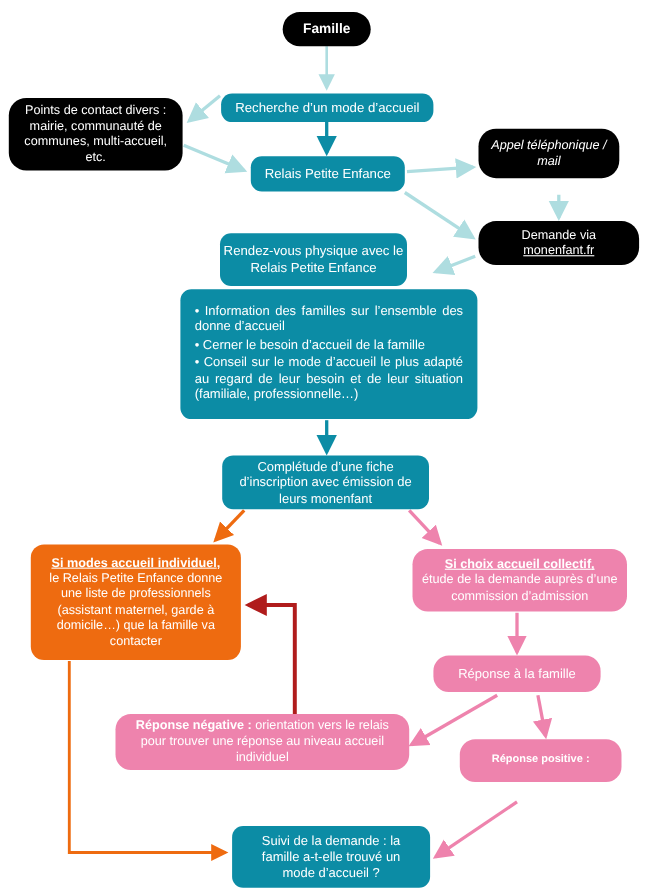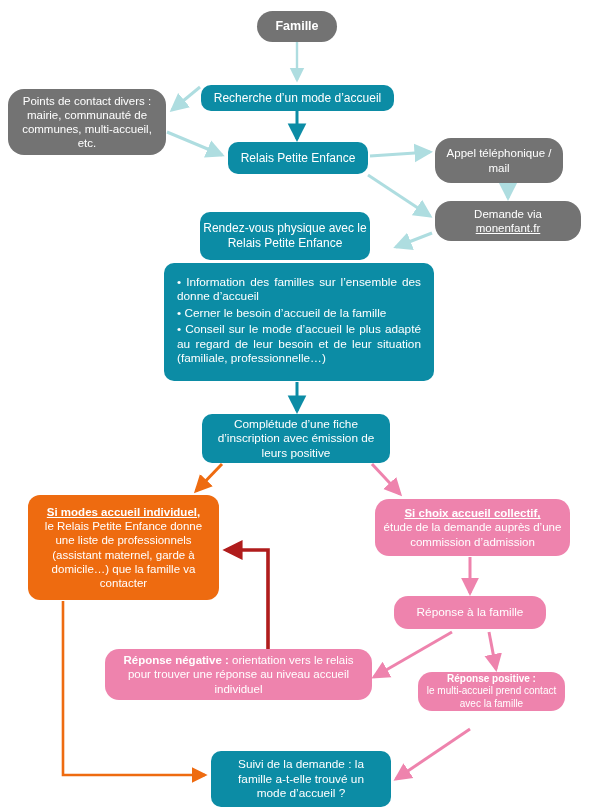--- a/index.html
+++ b/index.html
@@ -35,7 +35,7 @@
     z-index: 2;
   }
   .node .txt { display: block; width: 100%; }
-  .lightblue { background: #737373; border-radius: 16px; }
+  .lightblue { background: #000000; border-radius: 16px; }
   .teal      { background: #0c8ca5; border-radius: 10px; }
   .orange    { background: #ee6b10; border-radius: 12px; }
   .pink      { background: #ee83ad; border-radius: 14px; justify-content: center; }

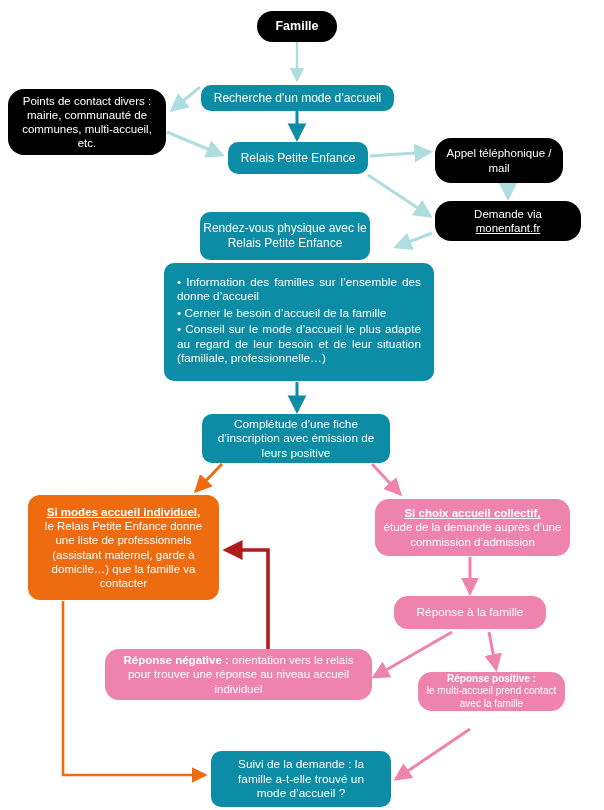--- a/index.html
+++ b/index.html
@@ -133,7 +133,7 @@
     <span class="txt">Relais Petite Enfance</span>
   </div>
 
-  <div class="node lightblue" style="left:435px; top:138px; width:128px; height:45px; font-size:11.5px; padding:0 8px;">
+  <div class="node lightblue" style="left:435px; top:117px; width:128px; height:45px; font-size:11.5px; padding:0 8px;font-style:italic;">
     <span class="txt">Appel téléphonique / mail</span>
   </div>
 

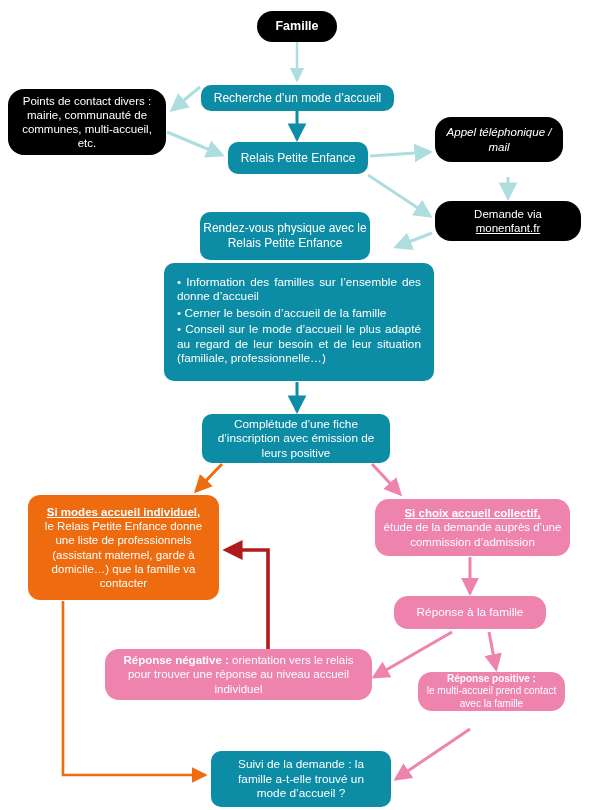--- a/index.html
+++ b/index.html
@@ -161,7 +161,7 @@
     <span class="txt">
       <span>Complétude d’une fiche</span><br>
       <span>d’inscription avec émission de</span><br>
-      <span>leurs positive</span>
+      <span>leurs monenfant</span>
     </span>
   </div>
 

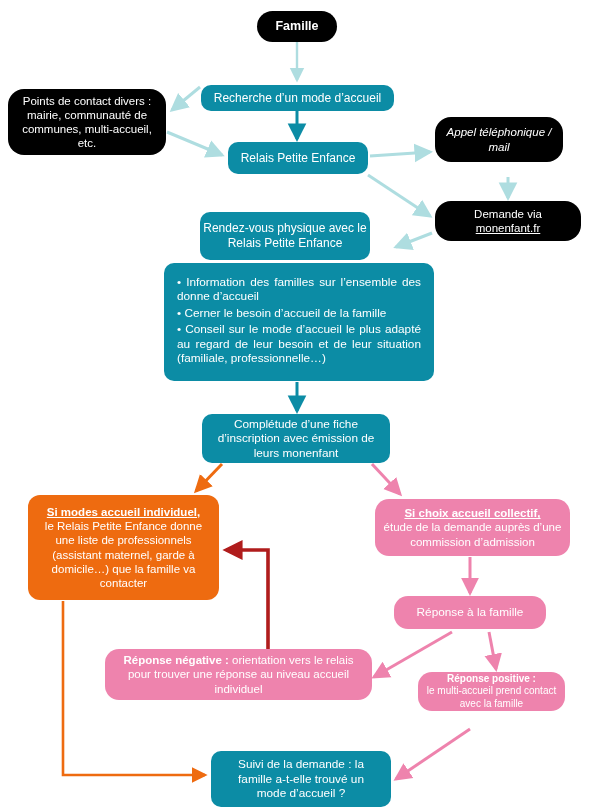--- a/index.html
+++ b/index.html
@@ -192,7 +192,6 @@
   <div class="node pink" style="left:418px; top:672px; width:147px; height:39px; font-size:10px; padding:0 6px;">
     <span class="txt">
       <span class="bold">Réponse positive :</span><br>
-      <span>le multi-accueil prend contact avec la famille</span>
     </span>
   </div>
 

